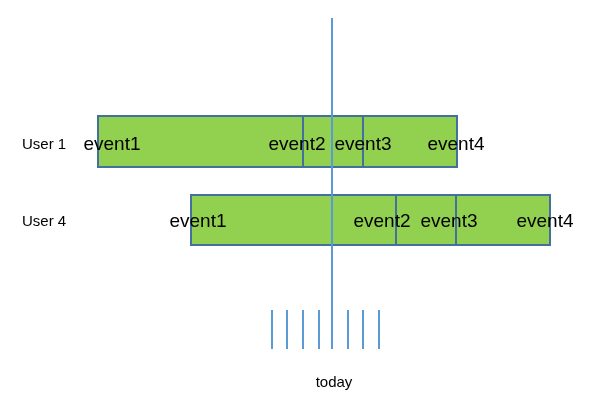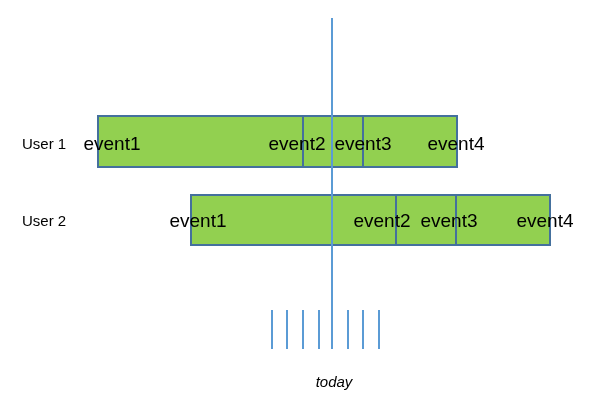--- a/index.html
+++ b/index.html
@@ -70,7 +70,7 @@
     <div class="event-label" style="left: 297px; top: 135px;">event2</div>
     <div class="event-label" style="left: 363px; top: 135px;">event3</div>
     <div class="event-label" style="left: 456px; top: 135px;">event4</div>
-    <div class="user-label" style="left: 22px; top: 212px;">User 2</div>
+    <div class="user-label" style="left: 22px; top: 212px;">User 4</div>
     <div class="event-bar" style="left: 190px; top: 194px; width: 361px; height: 52px; background: rgb(146, 208, 80); border-color: rgb(68, 112, 157);"></div>
     <div class="bar-divider" style="left: 395px; top: 194px; height: 52px; background: rgb(68, 112, 157);"></div>
     <div class="bar-divider" style="left: 455px; top: 194px; height: 52px; background: rgb(68, 112, 157);"></div>

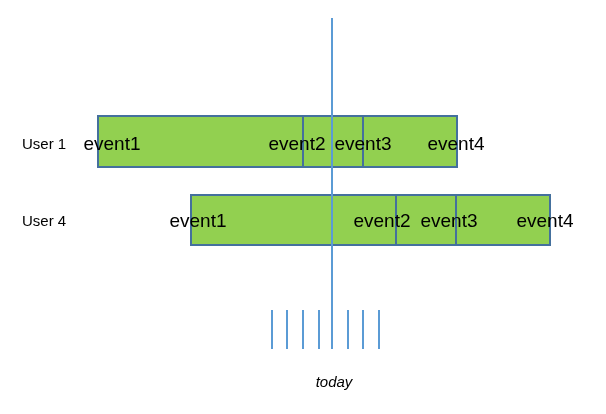--- a/index.html
+++ b/index.html
@@ -55,7 +55,6 @@
     color: #000000;
     white-space: nowrap;
     transform: translateX(-50%);
-    font-style: italic;
   }
 </style>
 </head>

